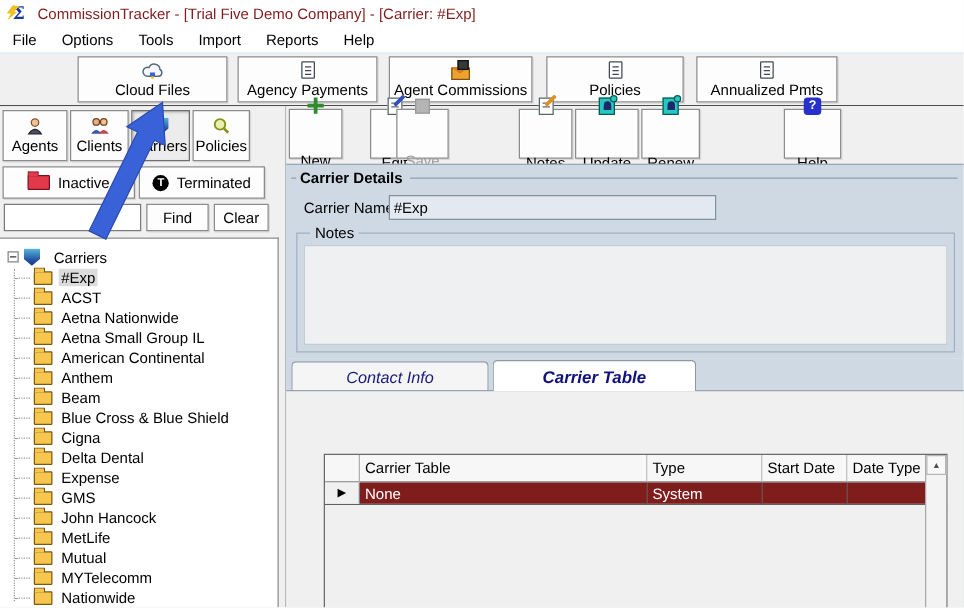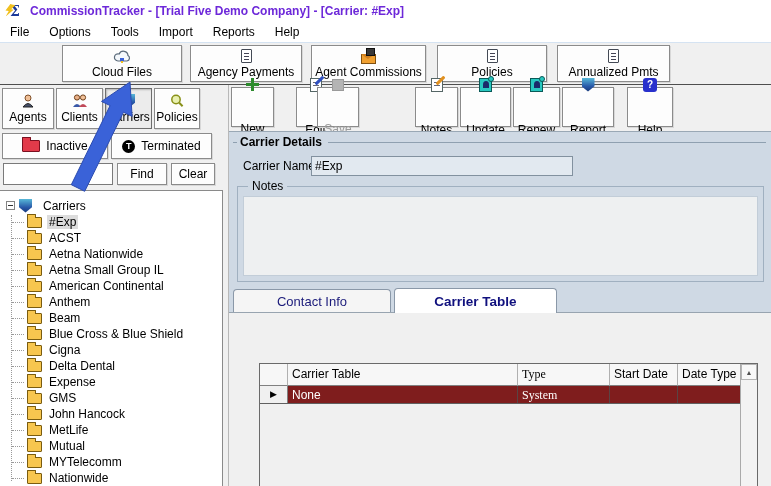--- a/index.html
+++ b/index.html
@@ -12,7 +12,7 @@
   .app-icon { position:relative; width:19px; height:17px; margin-right:5px; }
   .app-icon::before { content:"Σ"; position:absolute; left:4px; top:0px; color:#1a3898; font-weight:bold; font-size:14px; line-height:16px; font-family:"DejaVu Serif", serif; }
   .app-icon .bolt { position:absolute; left:-1px; top:1px; width:10px; height:13px; background:#f0c020; clip-path:polygon(45% 0,100% 0,60% 40%,85% 40%,15% 100%,38% 55%,5% 55%); transform:rotate(8deg); }
-  .title-text { font-size:12px; color:#6d28d9;font-weight:bold; }
+  .title-text { font-size:12px; color:#7f1d1d; }
 
   
   .menubar { position:absolute; left:0; top:22px; width:771px; height:21px; background:#fff; display:flex; align-items:center; border-bottom:1px solid #d5e3f2; }

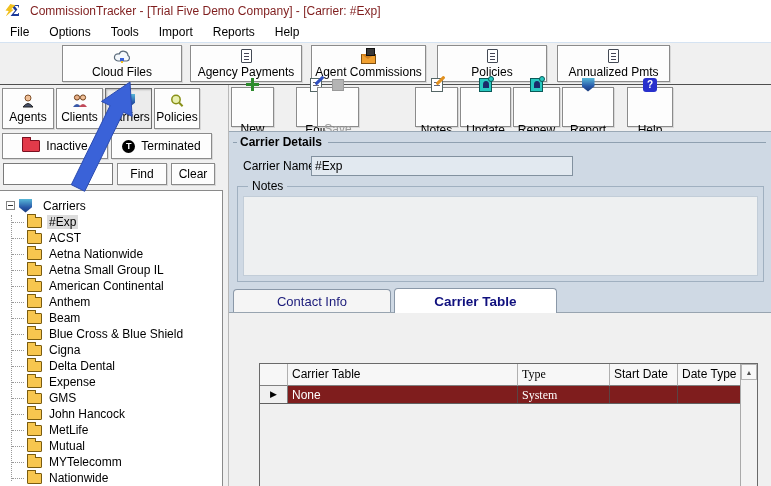--- a/index.html
+++ b/index.html
@@ -366,12 +366,6 @@
           </span>
         <span class="xlbl">Renew</span>
       </div>
-      <div class="xbtn" style="left:333px;width:52px;">
-        <span class="ic">
-            <span class="shield"></span>
-          </span>
-        <span class="xlbl">Report</span>
-      </div>
       <div class="xbtn" style="left:398px;width:46px;">
         <span class="ic">
             <span class="ic-help"></span>

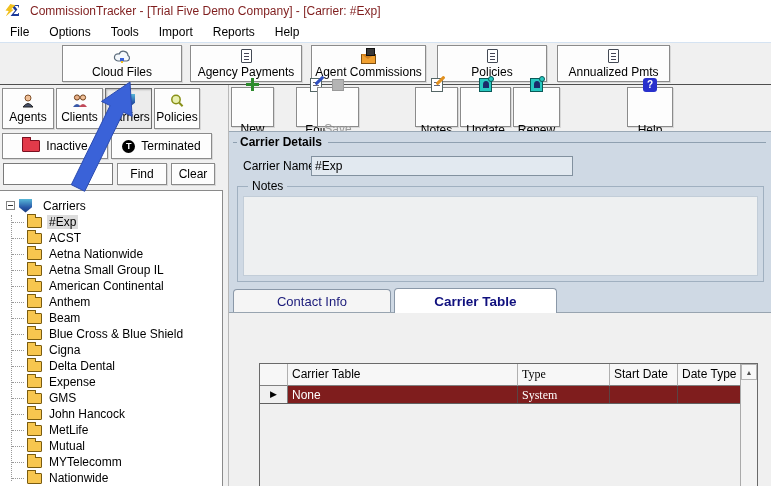--- a/index.html
+++ b/index.html
@@ -96,7 +96,7 @@
 
   .tabarea { position:absolute; left:0; top:202px; width:543px; height:199px; background:#cfd9e4; }
   .tab-content { position:absolute; left:0; top:25px; right:0; bottom:0; background:#f0f0f0; border-top:1px solid #98a4b0; }
-  .tab { position:absolute; top:1px; height:24px; border:1px solid #8a98a8; border-bottom:none; border-radius:4px 4px 0 0; display:flex; align-items:center; justify-content:center; color:#1a1a7a; font-size:13px; z-index:2; }
+  .tab { position:absolute; top:1px; height:24px; border:1px solid #8a98a8; border-bottom:none; border-radius:4px 4px 0 0; display:flex; align-items:center; justify-content:center; color:#1a1a7a; font-size:13px; z-index:2;font-style:italic; }
   .tab.inactive { left:4px; width:158px; background:#f5f5f5; height:23px; top:2px; }
   .tab.active { left:165px; width:163px; background:#ffffff; font-weight:bold; font-size:13.5px; height:25px; color:#10107e; }
 

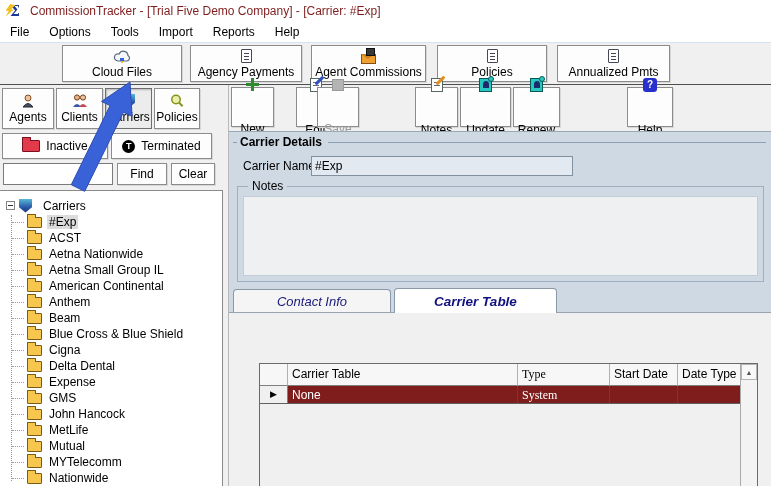--- a/index.html
+++ b/index.html
@@ -108,7 +108,7 @@
   .gc { border-right:1px solid #5a4444; background:#7f1d1d; color:#fff; padding:2px 3px 0 4px; overflow:hidden; white-space:nowrap; }
   .gc.selector { background:#f0f0f0; color:#000; border-right:1px solid #808080; display:flex; align-items:center; justify-content:center; padding:0; }
   .tri { font-size:9px; line-height:9px; color:#000; }
-  .c0 { width:28px; } .c1 { width:230px; } .c2 { width:92px;font-family:Liberation Serif, serif; } .c3 { width:68px; } .c4 { width:64px; }
+  .c0 { width:28px; } .c1 { width:230px; } .c2 { width:92px; } .c3 { width:68px; } .c4 { width:64px; }
   .grow { border-bottom:1px solid #606060; }
   .sbar { position:absolute; right:0; top:0; width:17px; height:141px; background:#f3f3f3; border-left:1px solid #aaa; }
   .sb-btn { position:absolute; left:0; width:16px; height:16px; background:#f8f8f8; border:1px solid #b5b5b5; display:flex; align-items:center; justify-content:center; font-size:7px; color:#505050; }

